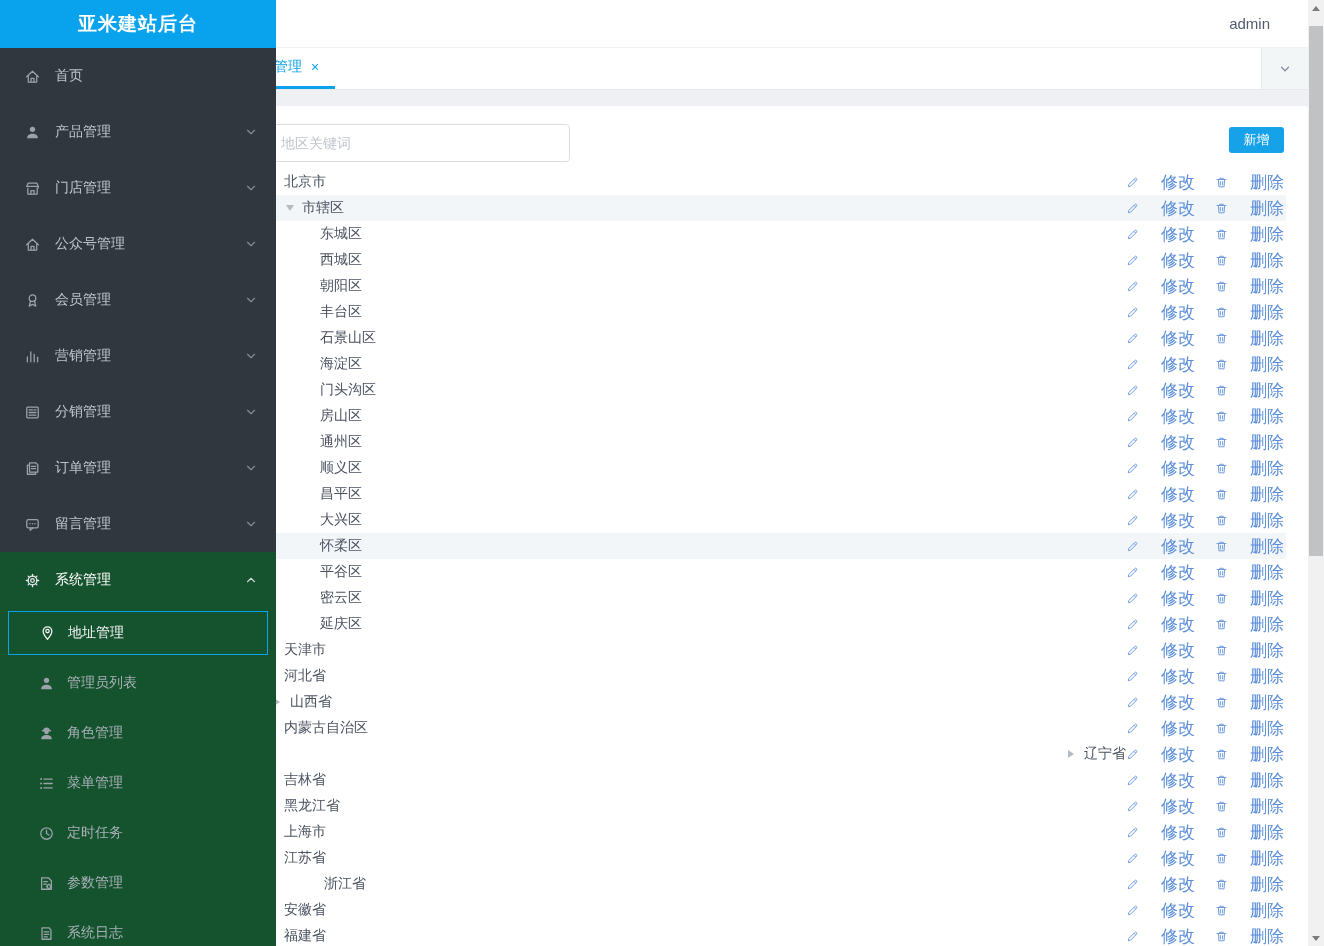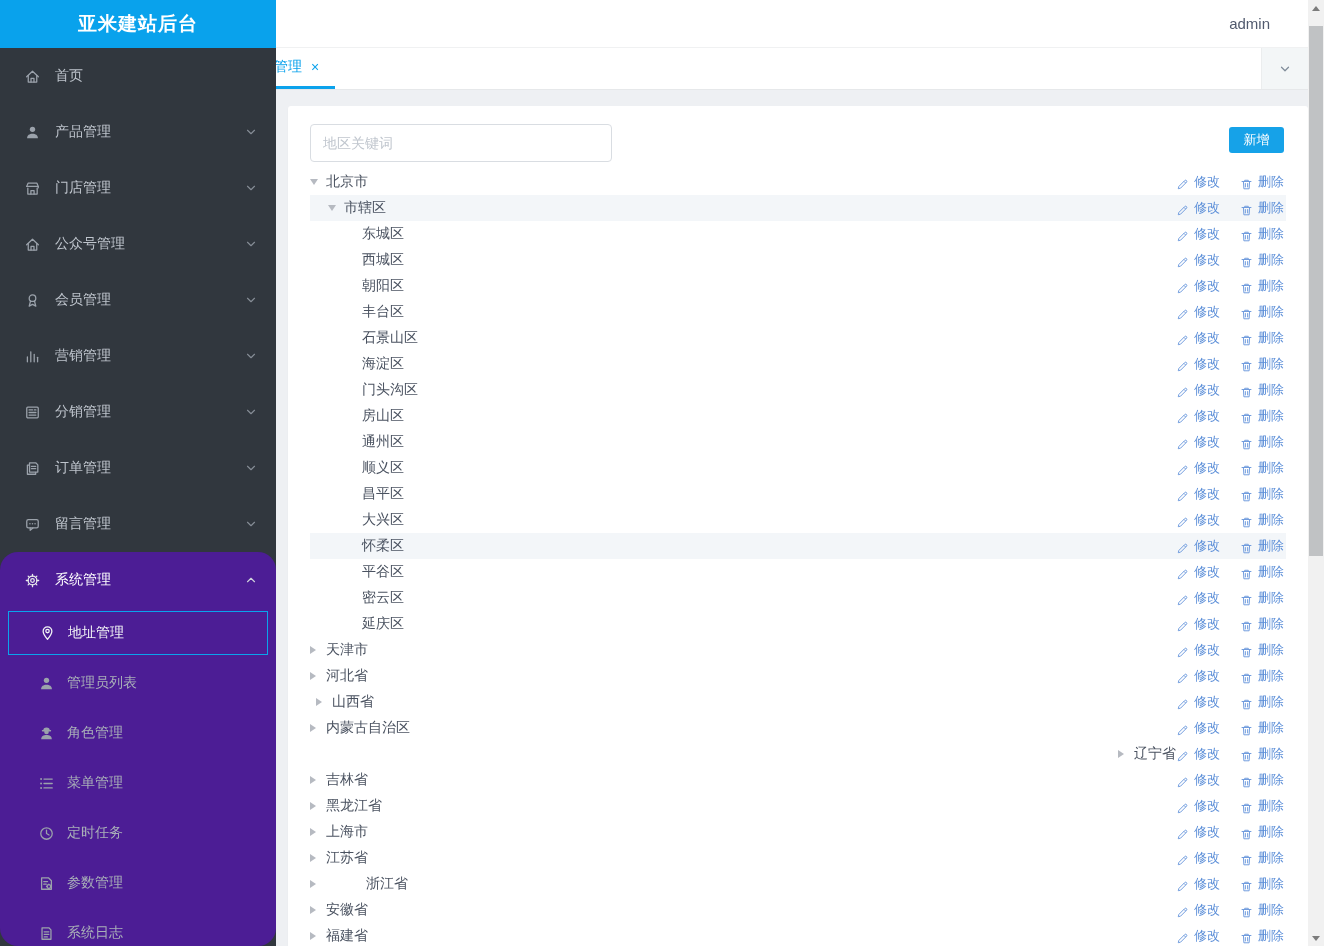--- a/index.html
+++ b/index.html
@@ -66,7 +66,7 @@
   }
 
   
-  .content { position:absolute; left:230px; top:90px; right:16px; bottom:0; padding:16px 0 0 16px;margin-left:42px; }
+  .content { position:absolute; left:230px; top:90px; right:16px; bottom:0; padding:16px 0 0 16px; }
   .card {
     background:#fff; border-radius:3px; height:900px; position:relative;
     padding:18px 22px; box-shadow:0 1px 2px rgba(0,0,0,.04);

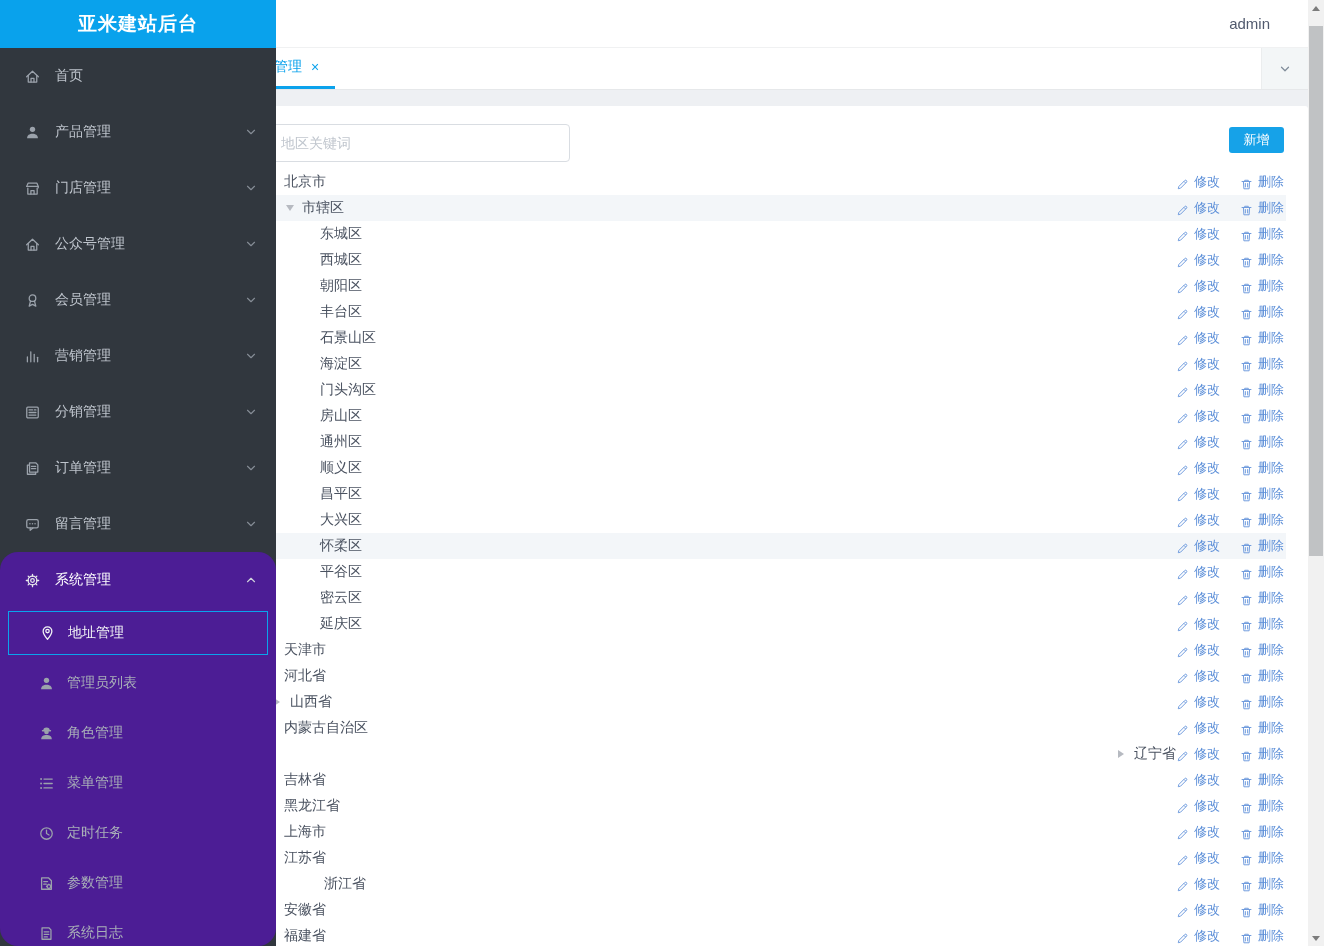--- a/index.html
+++ b/index.html
@@ -91,7 +91,7 @@
   .arrow.exp { border-left:4.5px solid transparent; border-right:4.5px solid transparent; border-top:6px solid #b6bac1; }
   .arrow.col { border-top:4.5px solid transparent; border-bottom:4.5px solid transparent; border-left:6px solid #b6bac1; }
   .row-actions { display:flex; align-items:center; margin-left:auto; padding-right:2px; }
-  .act { display:flex; align-items:flex-end; gap:5px; color:#5b8ed8; font-size:13px; cursor:pointer; }
+  .act { display:flex; align-items:center; gap:22px; color:#5b8ed8; font-size:17px; cursor:pointer; }
   .act + .act { margin-left:20px; }
   .act .act-icon { display:flex; color:#6e9add; }
 

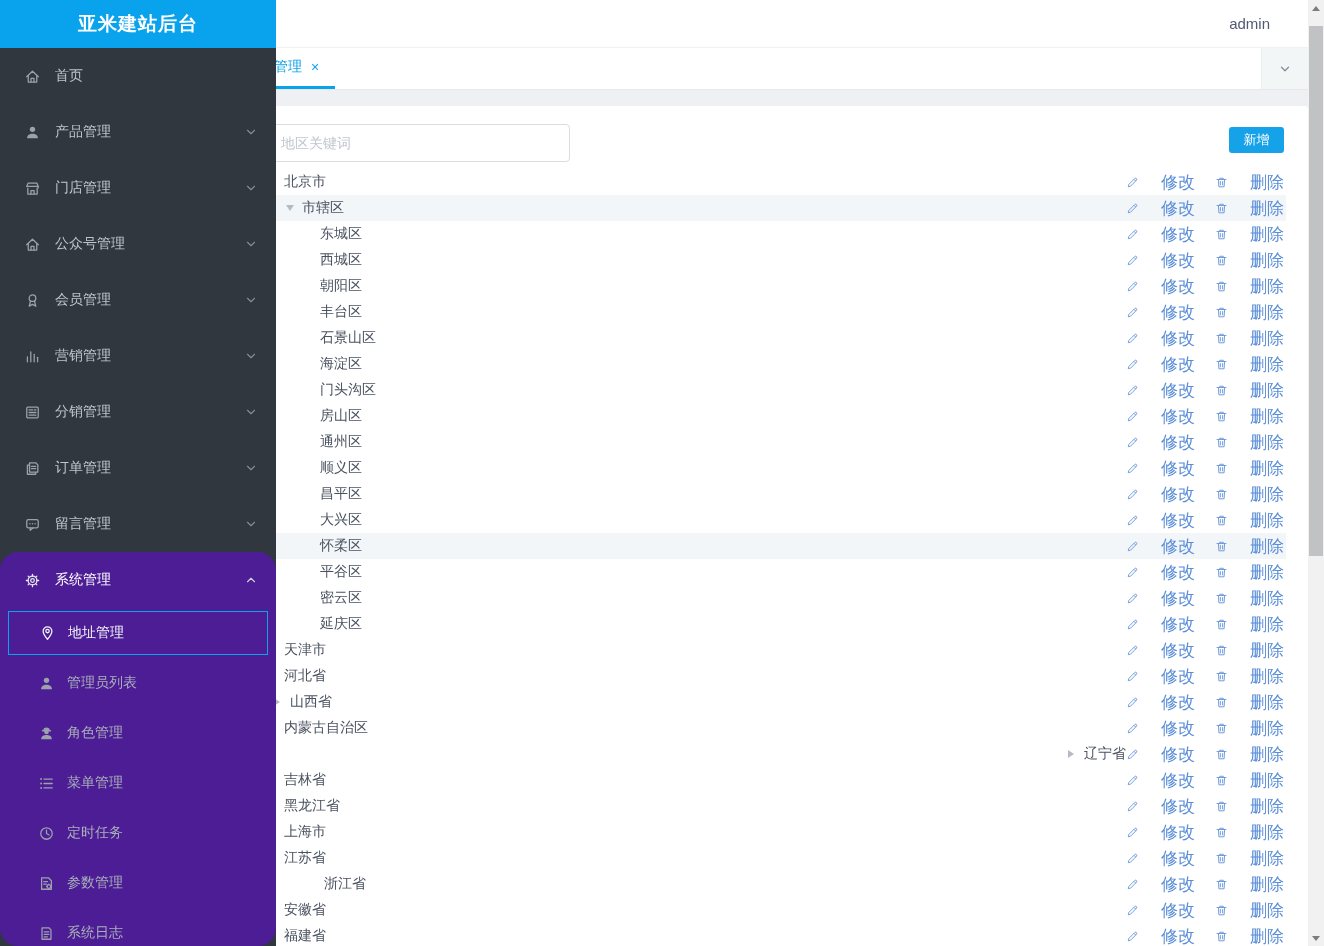--- a/index.html
+++ b/index.html
@@ -25,7 +25,7 @@
   }
   .mi-icon { width:18px; height:18px; margin-right:13px; color:#9ba2ab; display:flex; align-items:center; flex:none; }
   .mi-chev { margin-left:auto; color:#868d96; display:flex; }
-  .system-section { background:#4c1d95; position:absolute; top:552px; left:0; right:0; bottom:0;border-radius:18px; }
+  .system-section { background:#14532d; position:absolute; top:552px; left:0; right:0; bottom:0; }
   .system-section .menu-item { color:#fff; }
   .system-section .menu-item .mi-icon { color:#e8eaec; }
   .system-section .menu-item .mi-chev { color:#cfd4da; }

